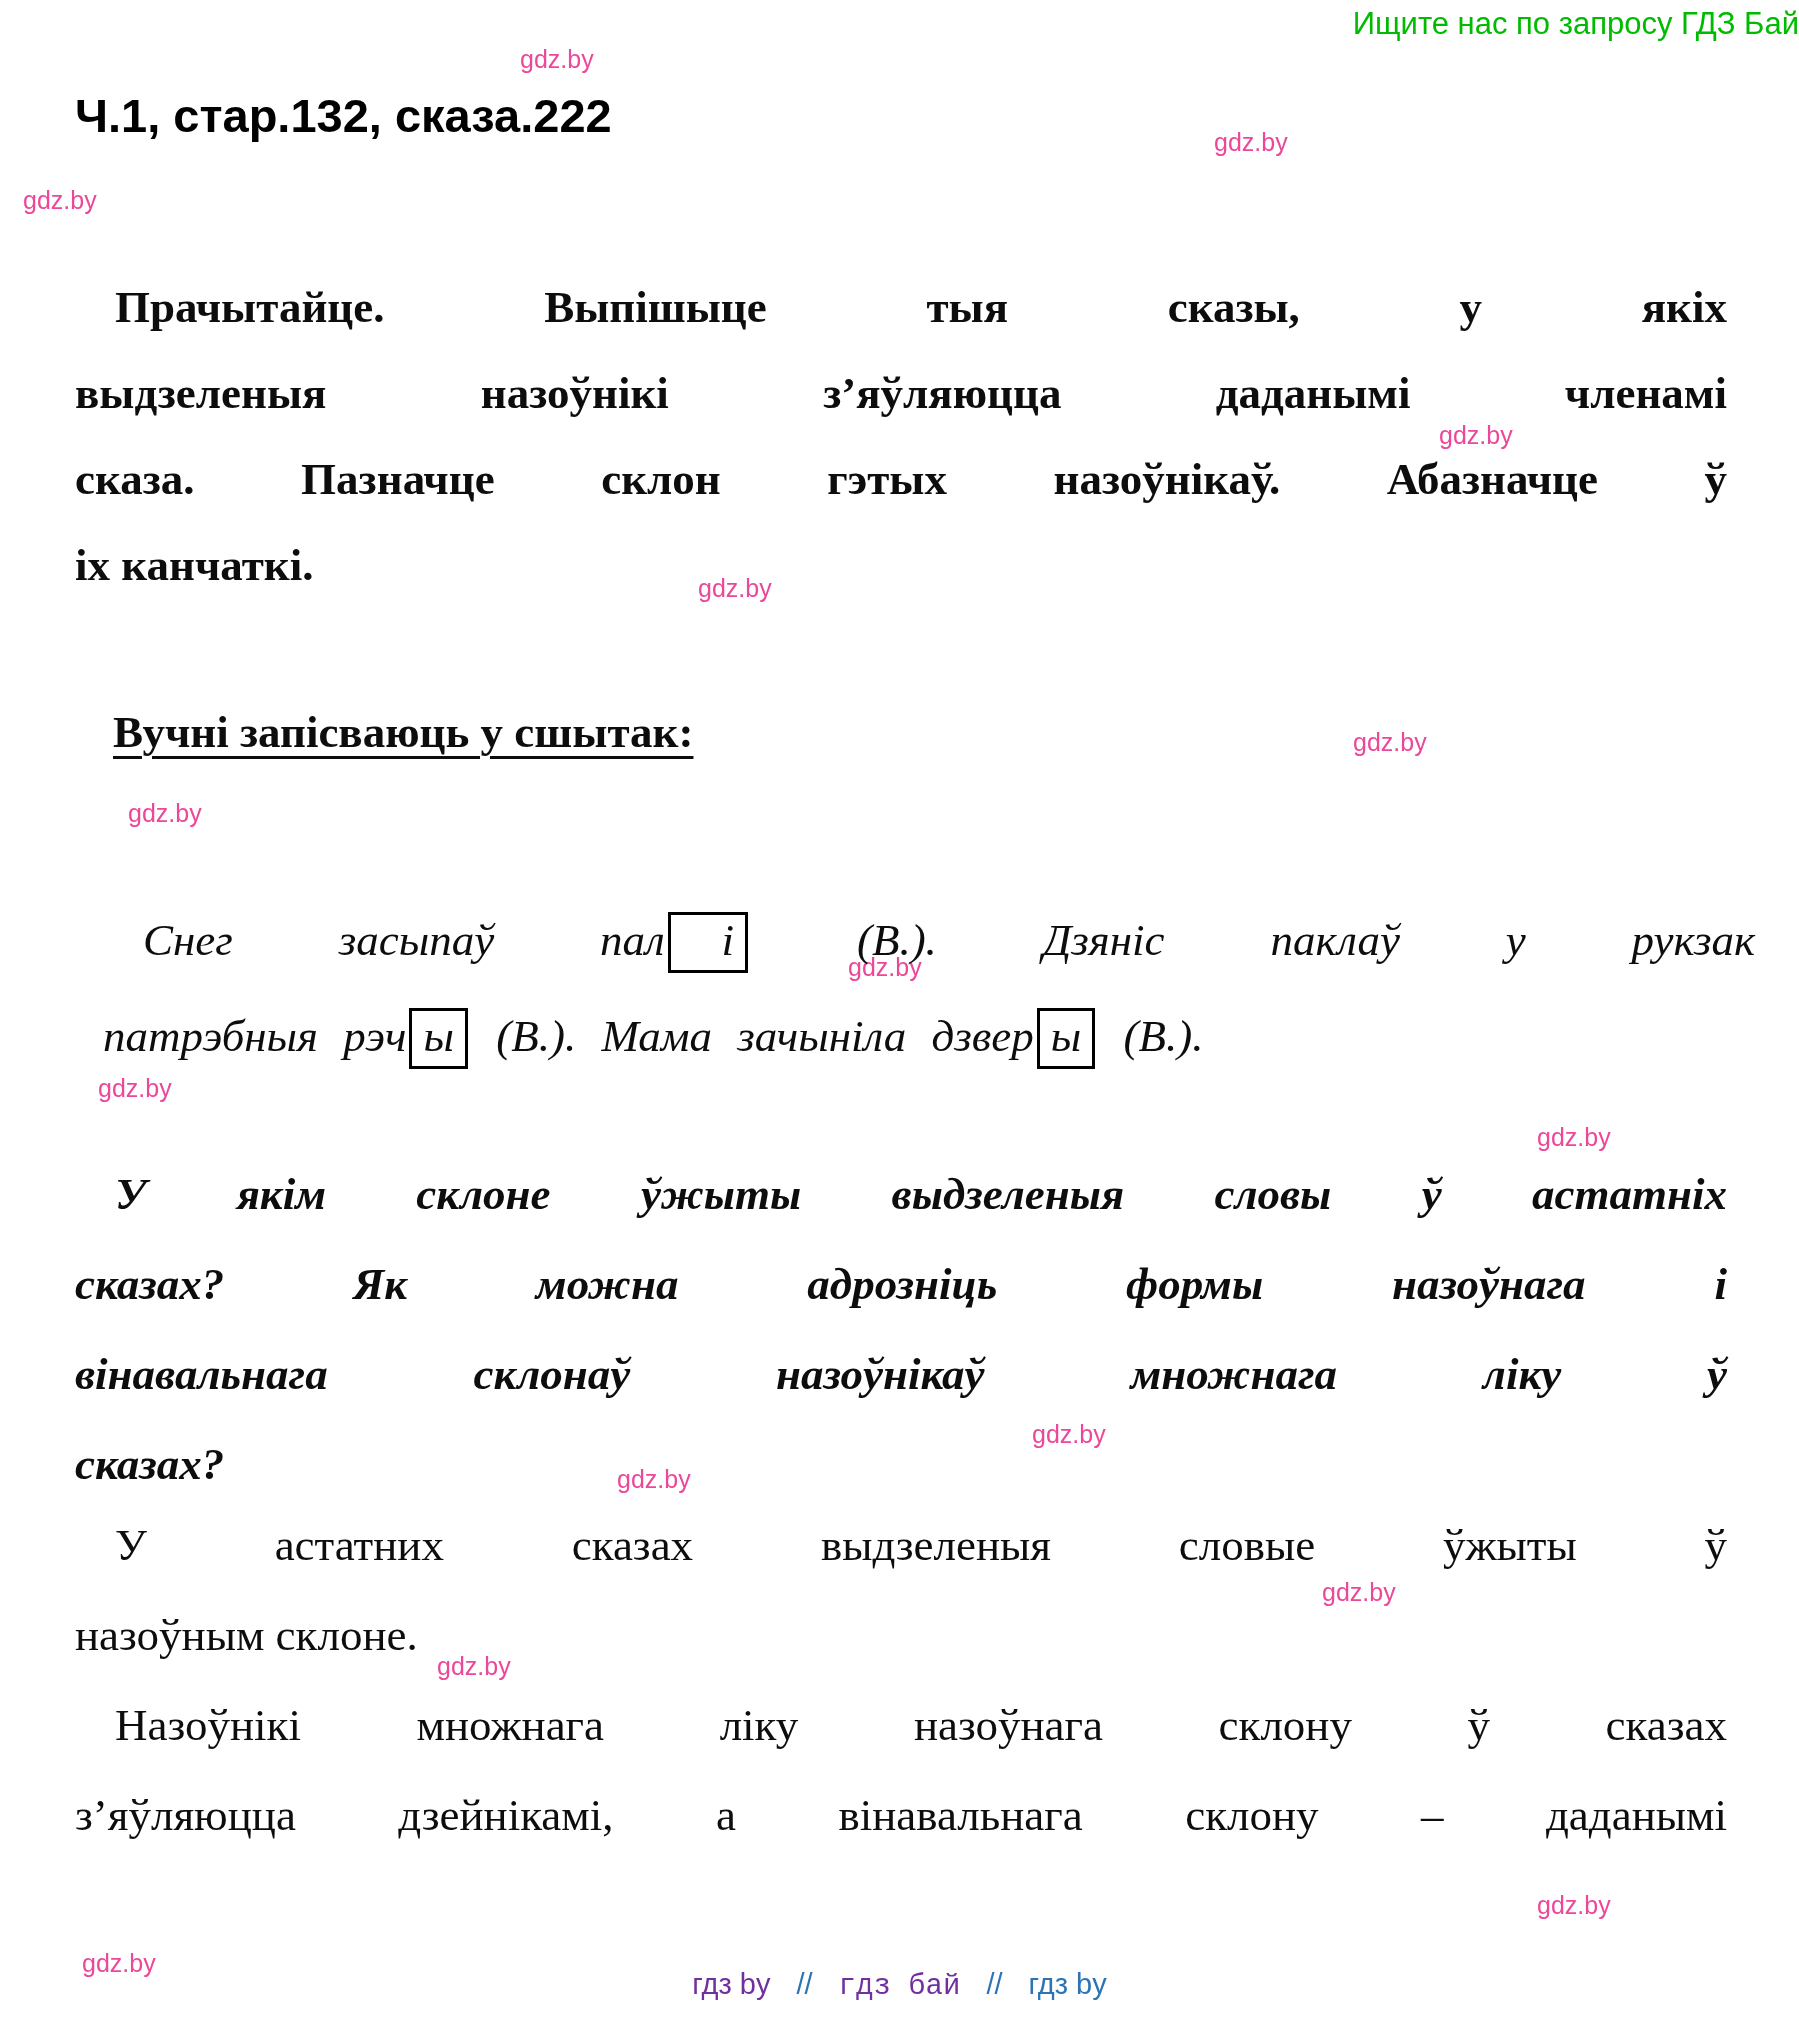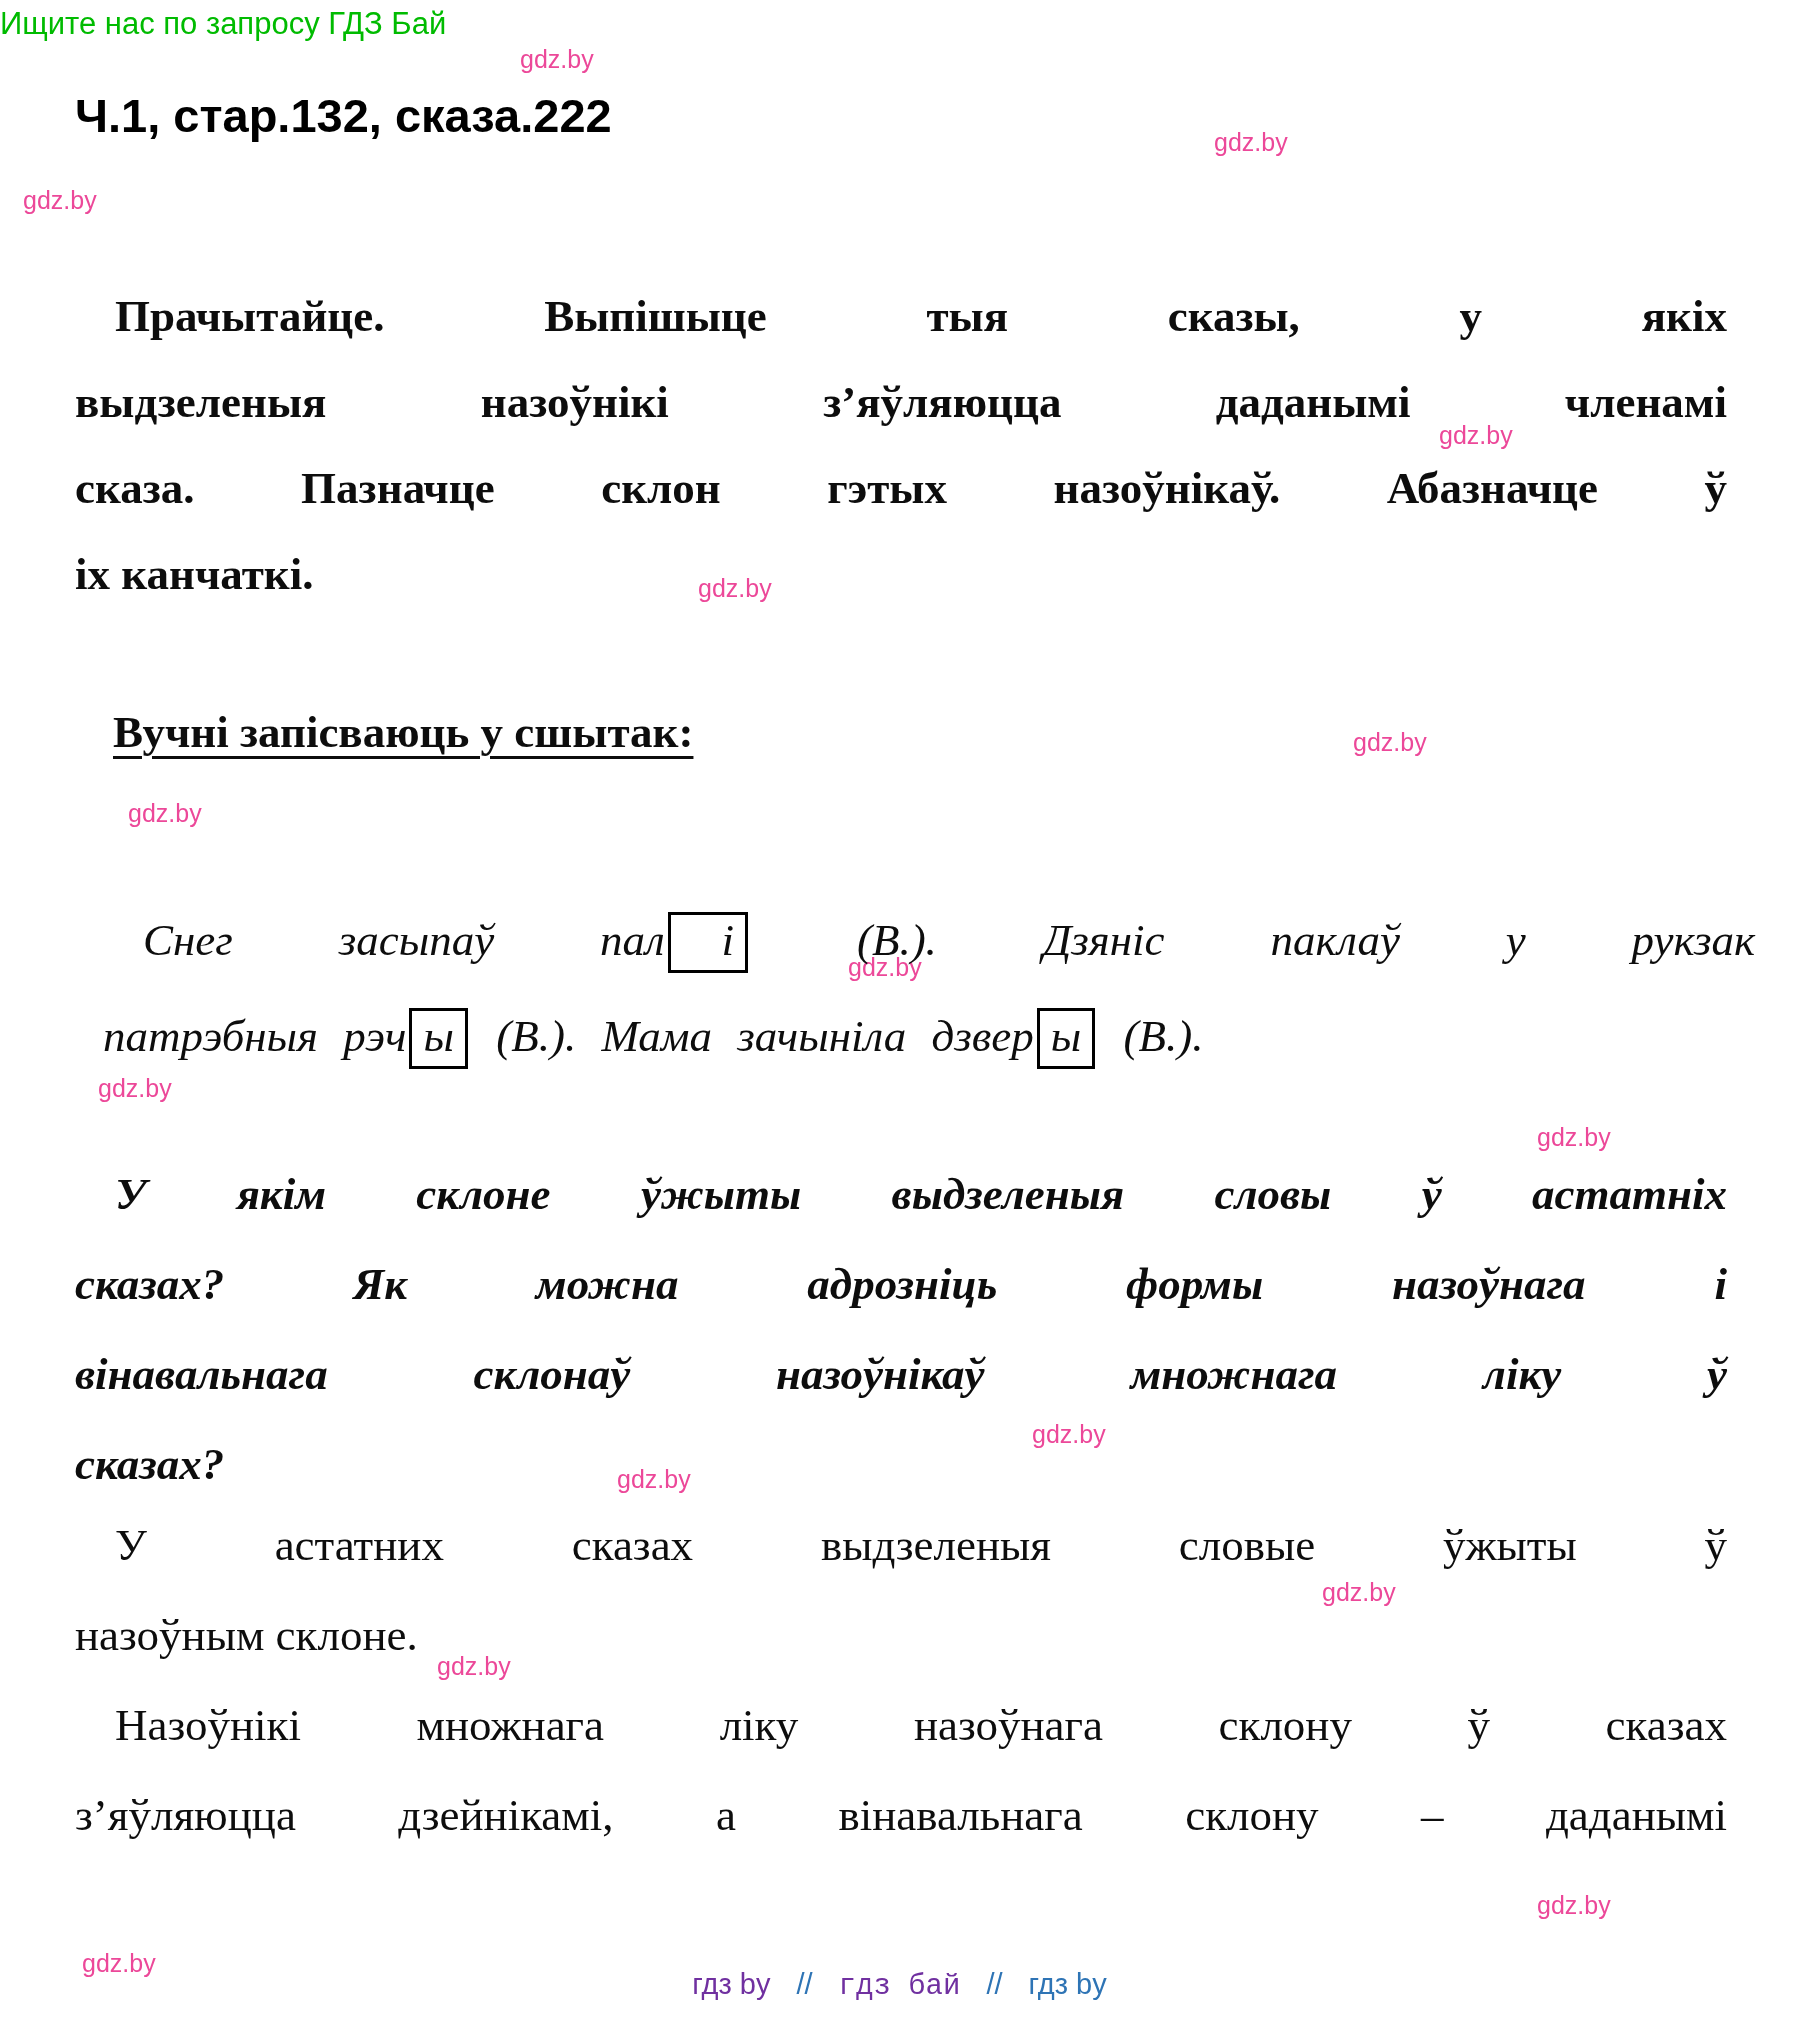--- a/index.html
+++ b/index.html
@@ -17,7 +17,7 @@
     position: absolute;
     top: 6px; left: 0;
     width: 100%;
-    text-align: left;
+    text-align: right;
     font-family: "Liberation Sans", sans-serif;
     font-size: 31px;
   }

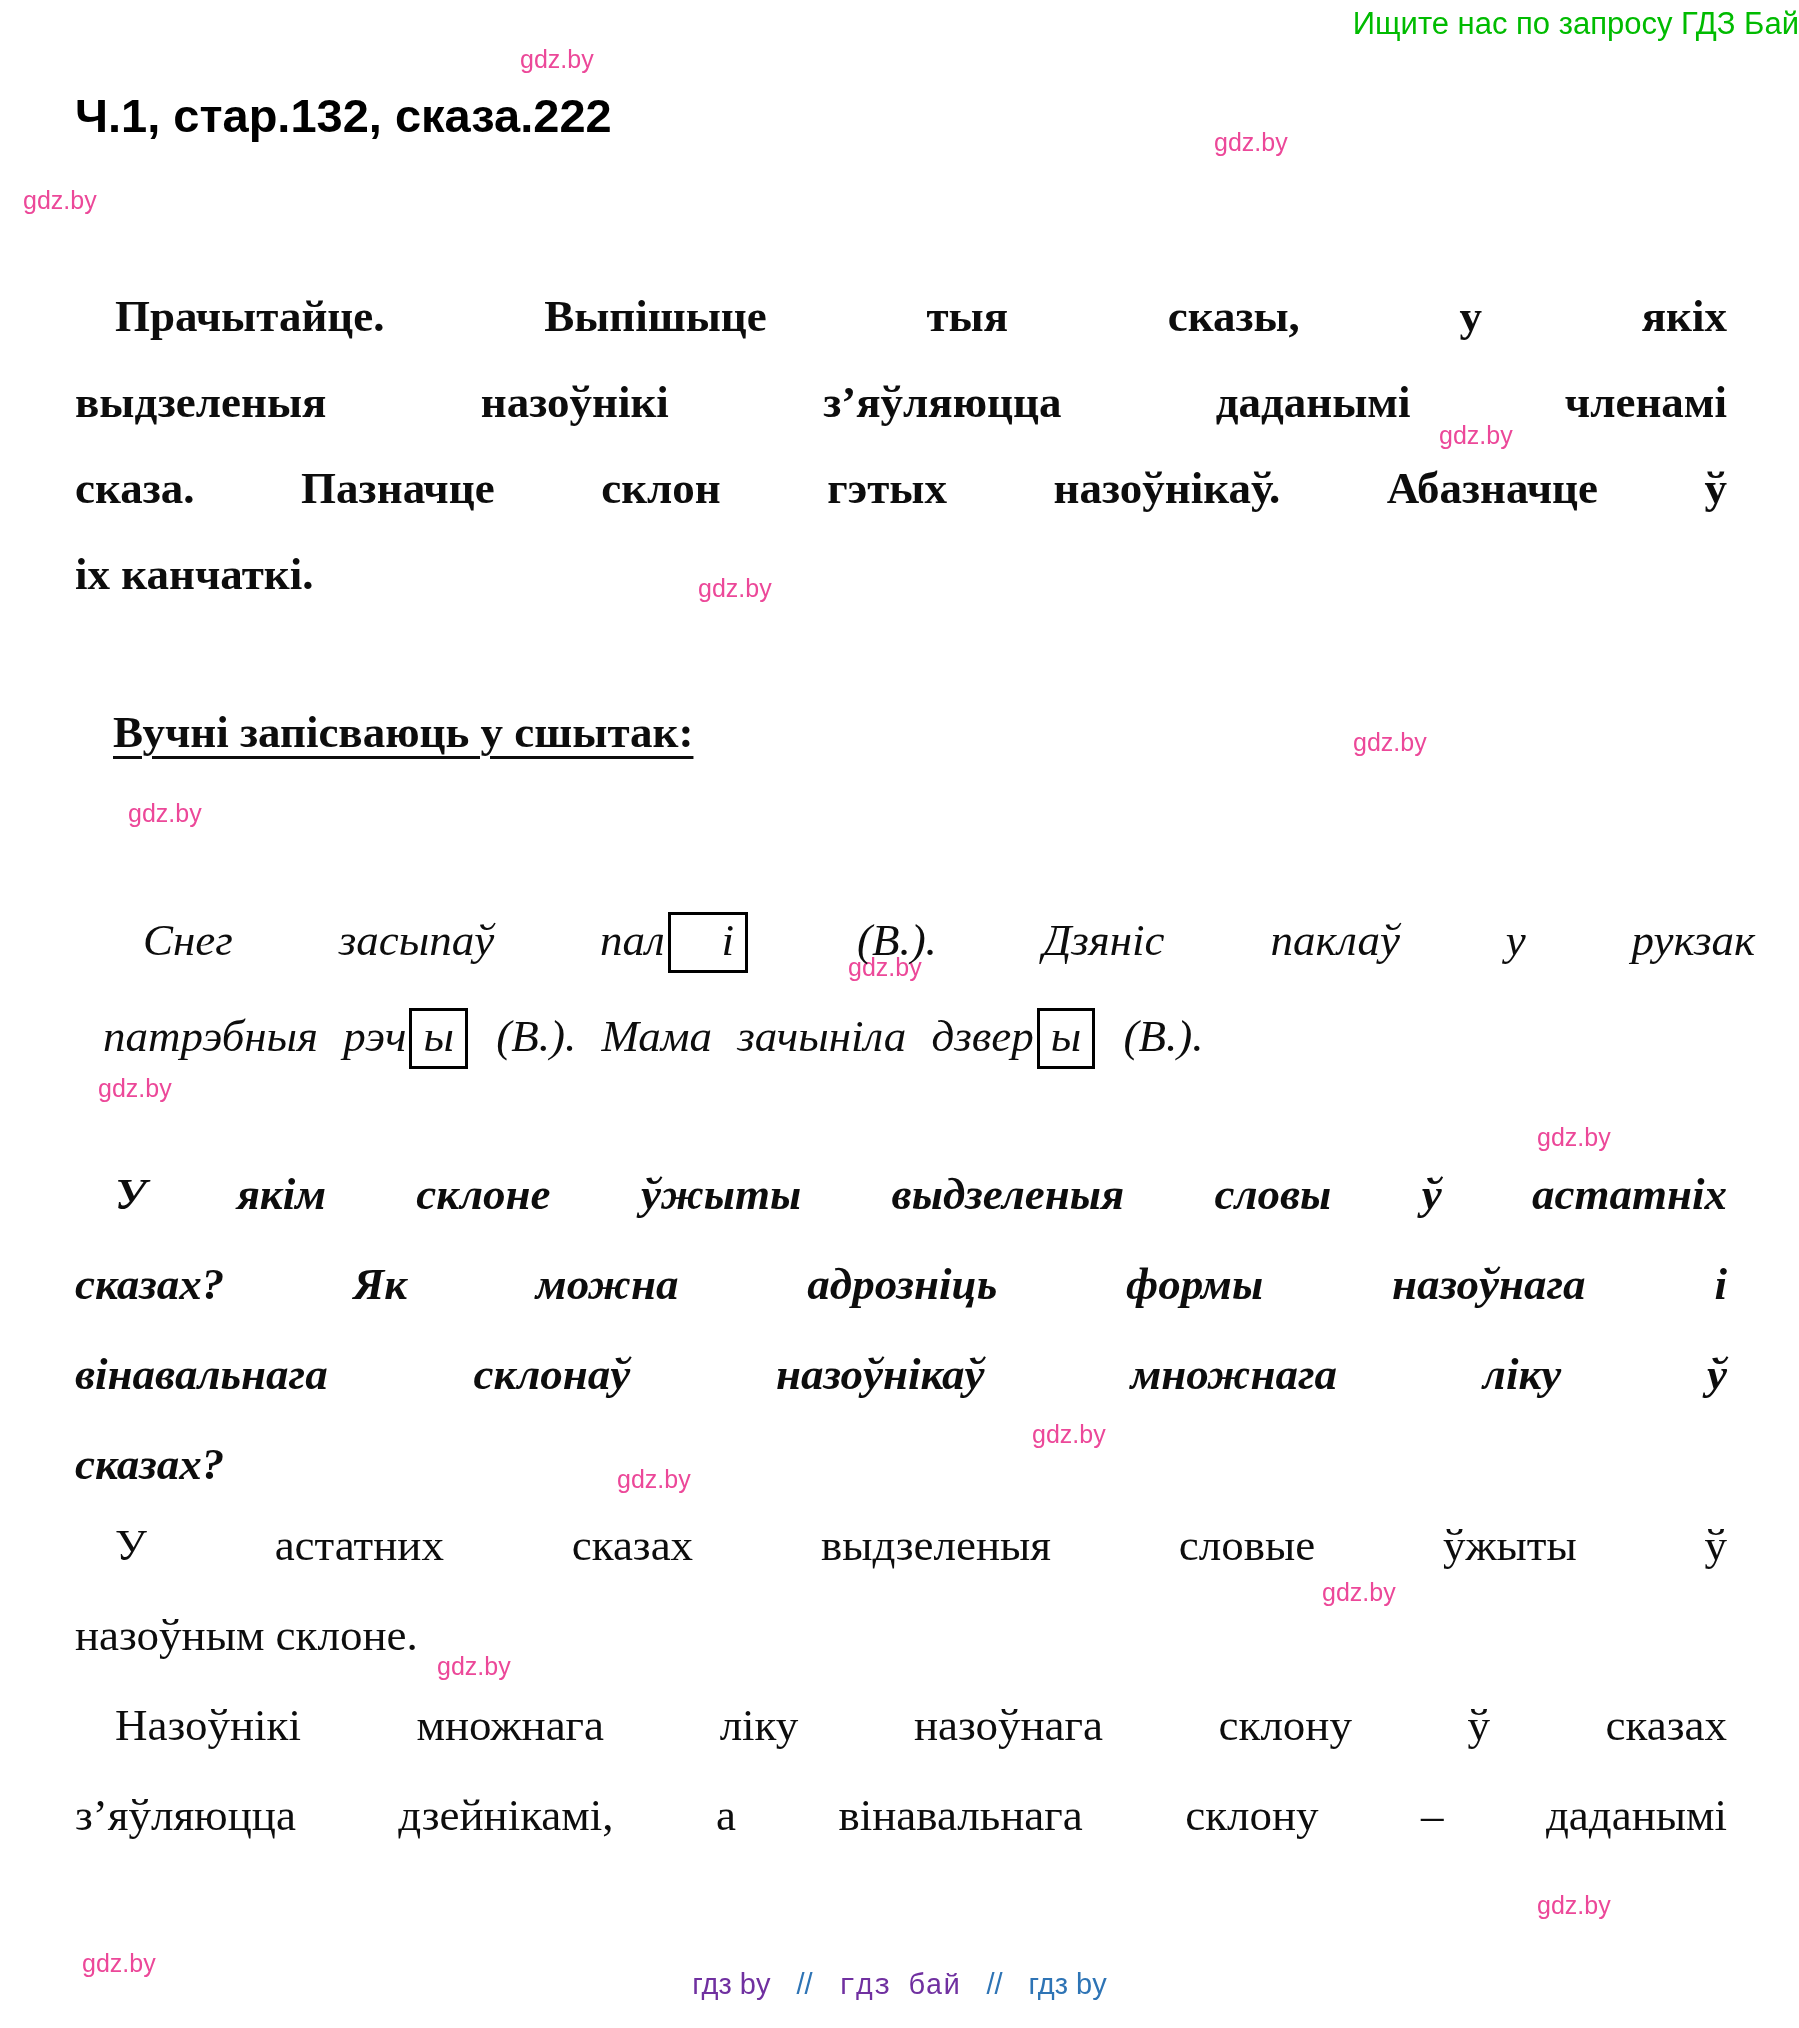--- a/index.html
+++ b/index.html
@@ -50,7 +50,7 @@
   }
   .indent { text-indent: 40px; }
   .task {
-    top: 273px;
+    top: 264px;
     font-size: 45px;
     font-weight: 700;
     line-height: 86px;

